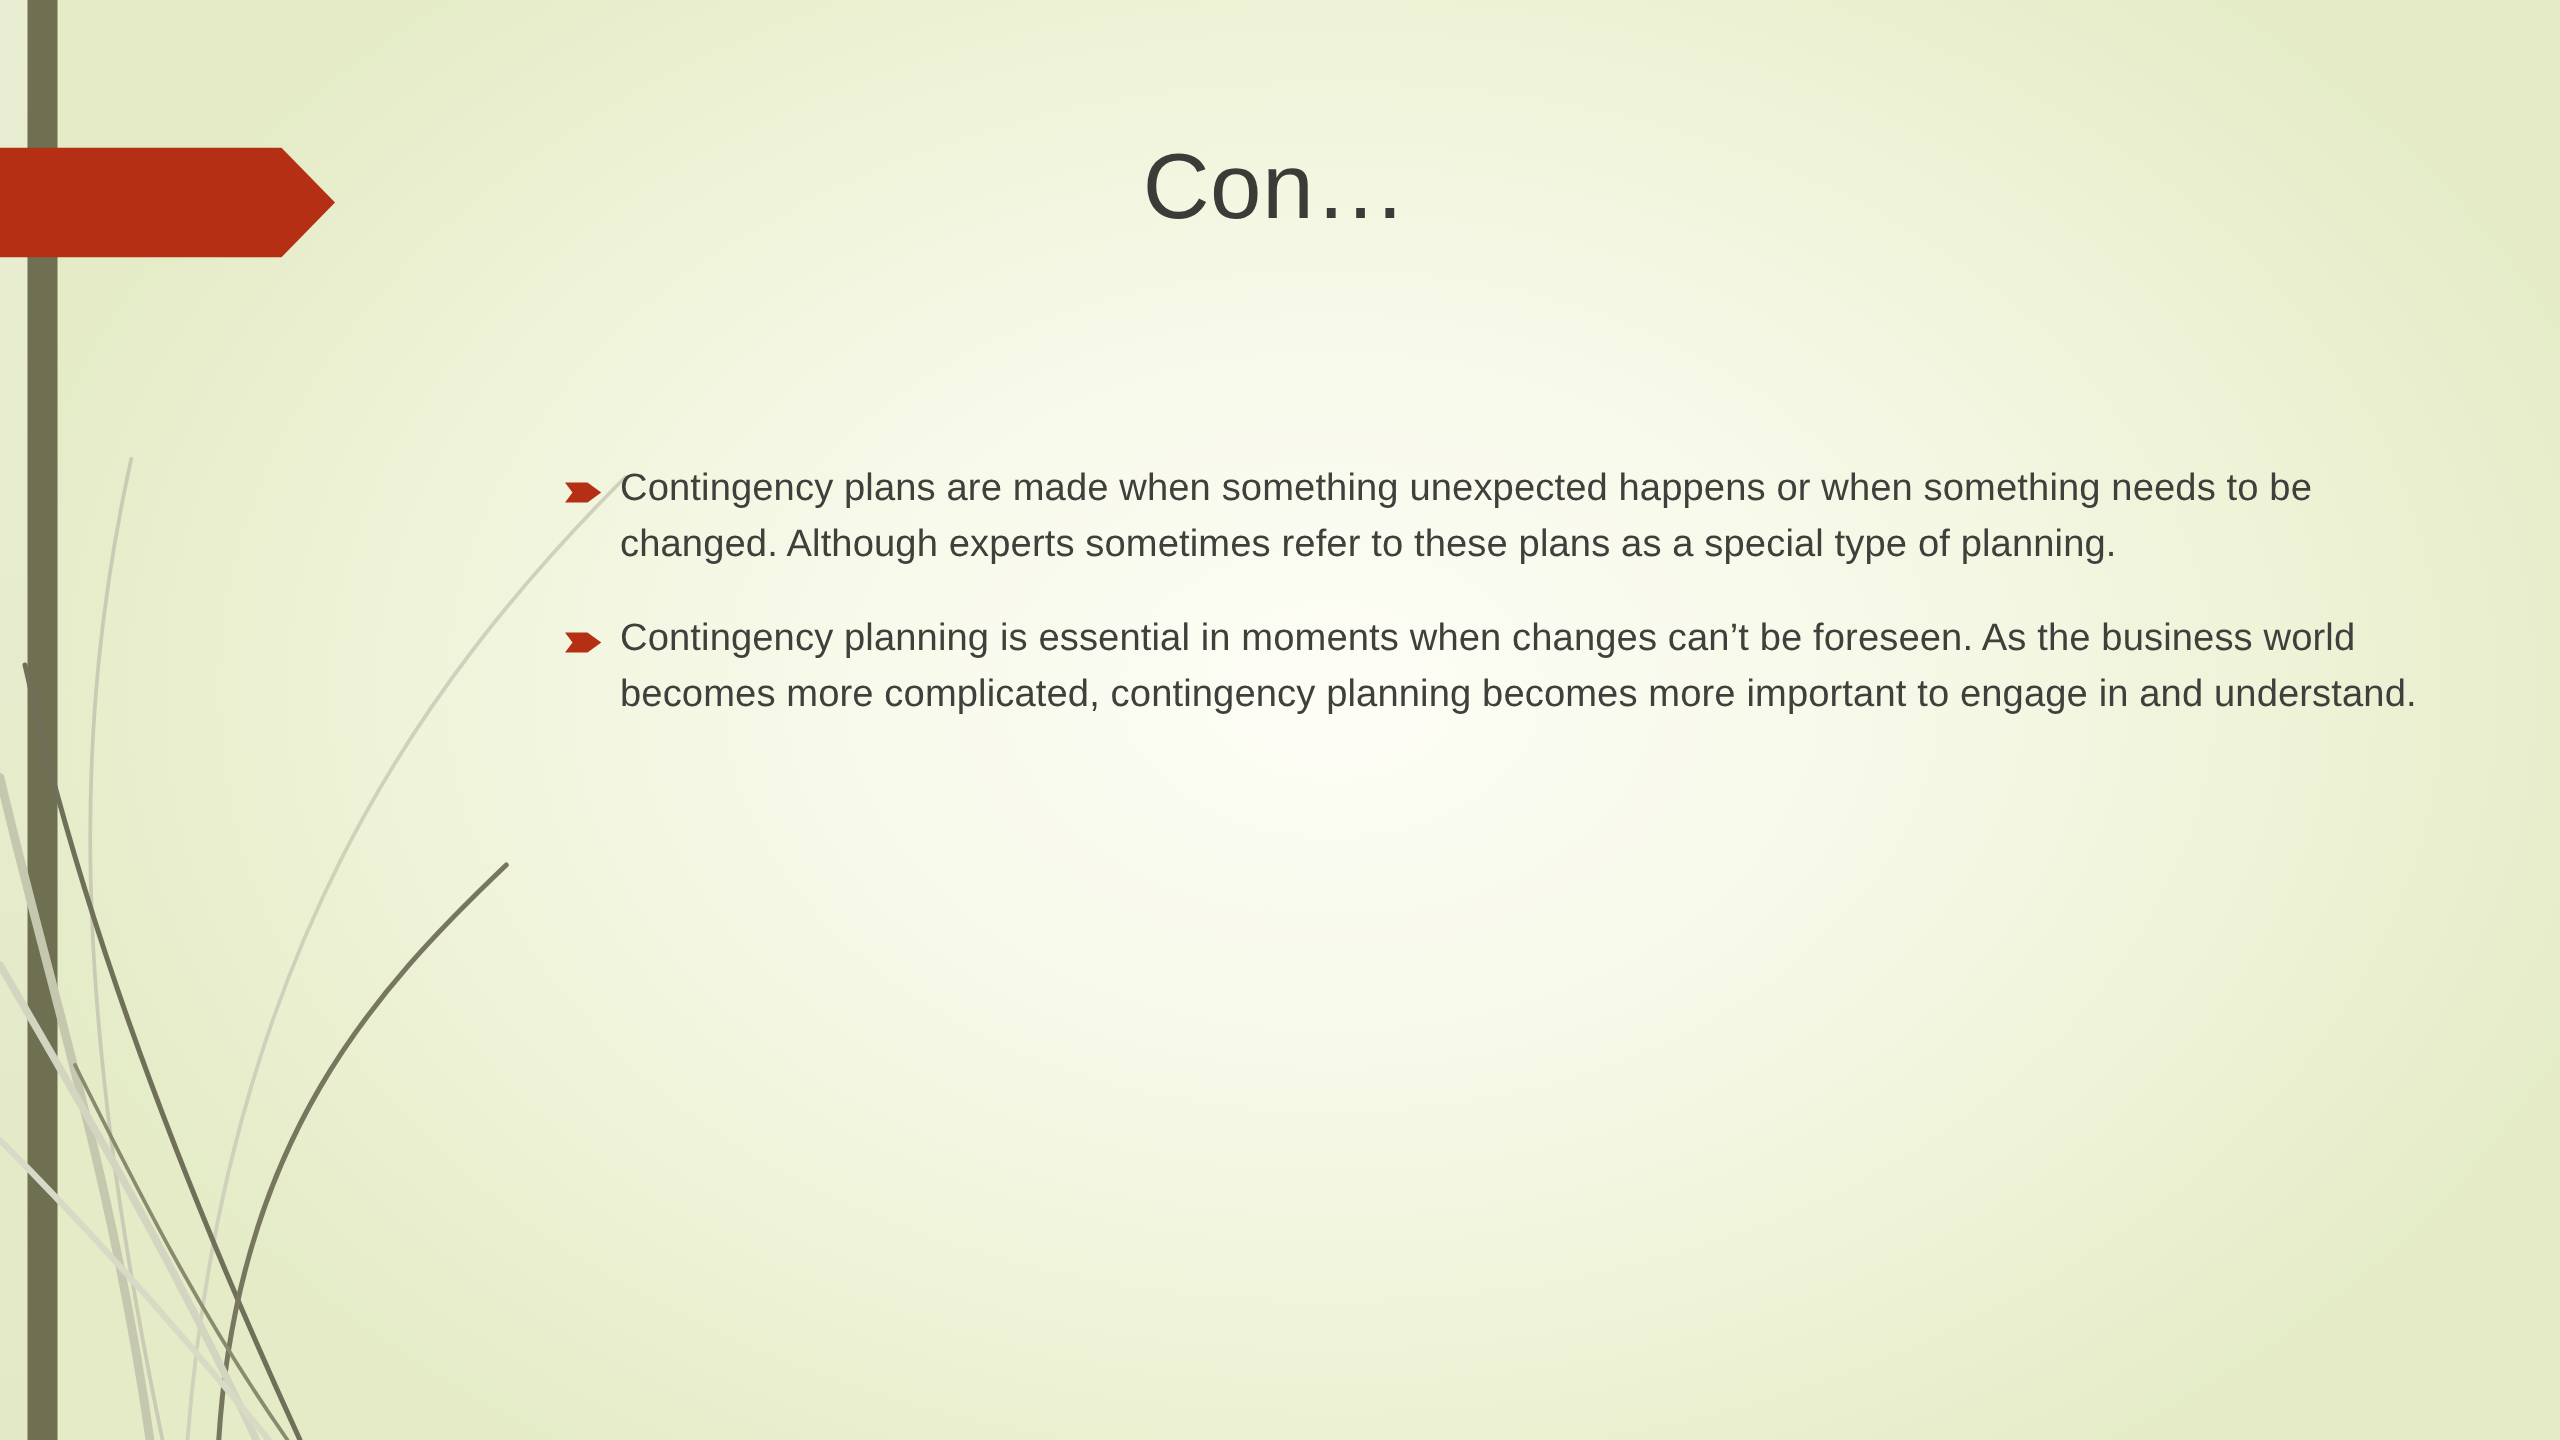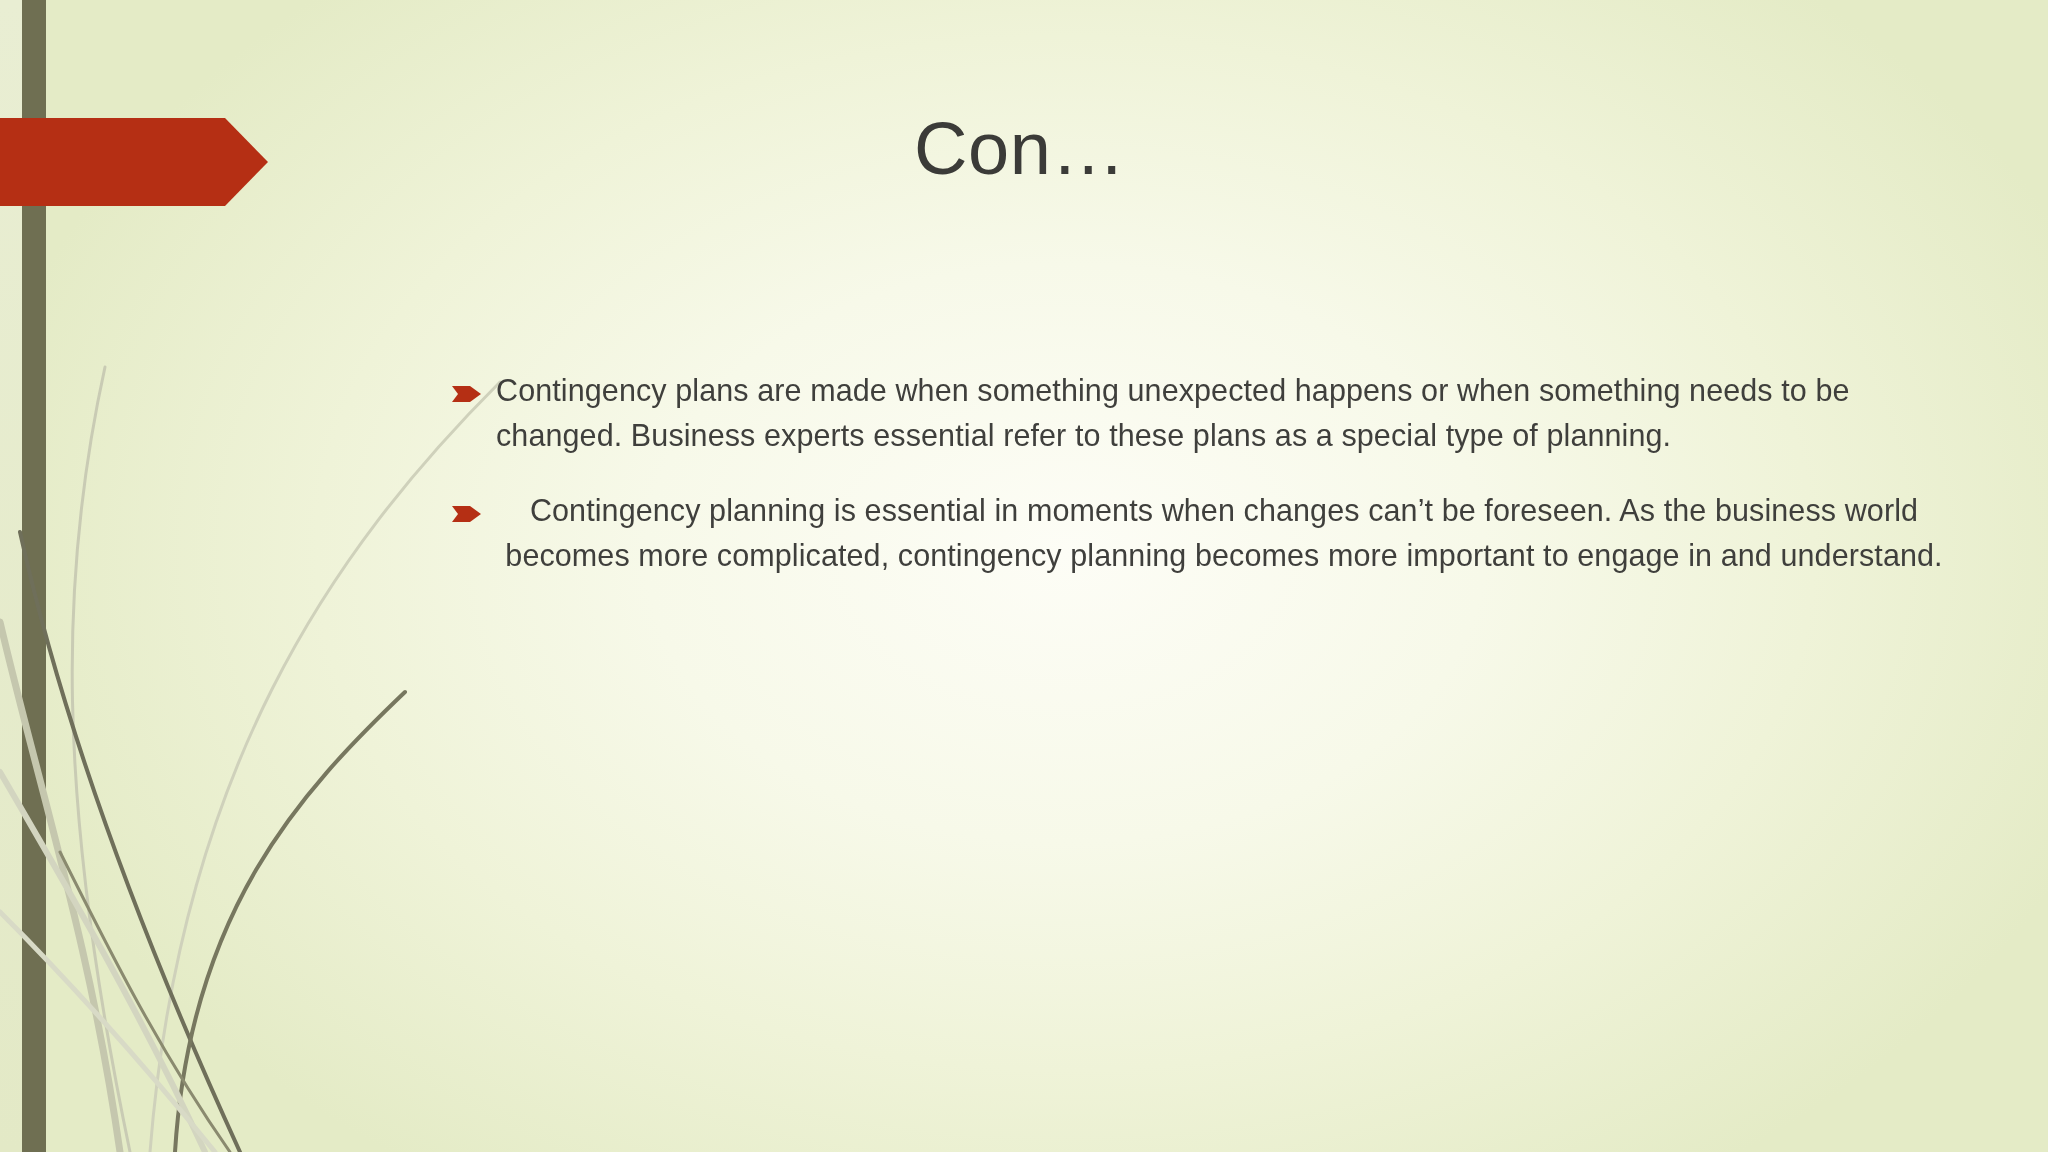--- a/index.html
+++ b/index.html
@@ -145,7 +145,7 @@
           <polygon points="0,2 18,2 29,10 18,18 0,18 6,10" fill="#b52f14"></polygon>
         </svg>
       </span>
-      <span class="bullet-text">Contingency plans are made when something unexpected happens or when something needs to be changed. Business experts essential refer to these plans as a special type of planning.</span>
+      <span class="bullet-text">Contingency plans are made when something unexpected happens or when something needs to be changed. Although experts sometimes refer to these plans as a special type of planning.</span>
     </div>
 
 

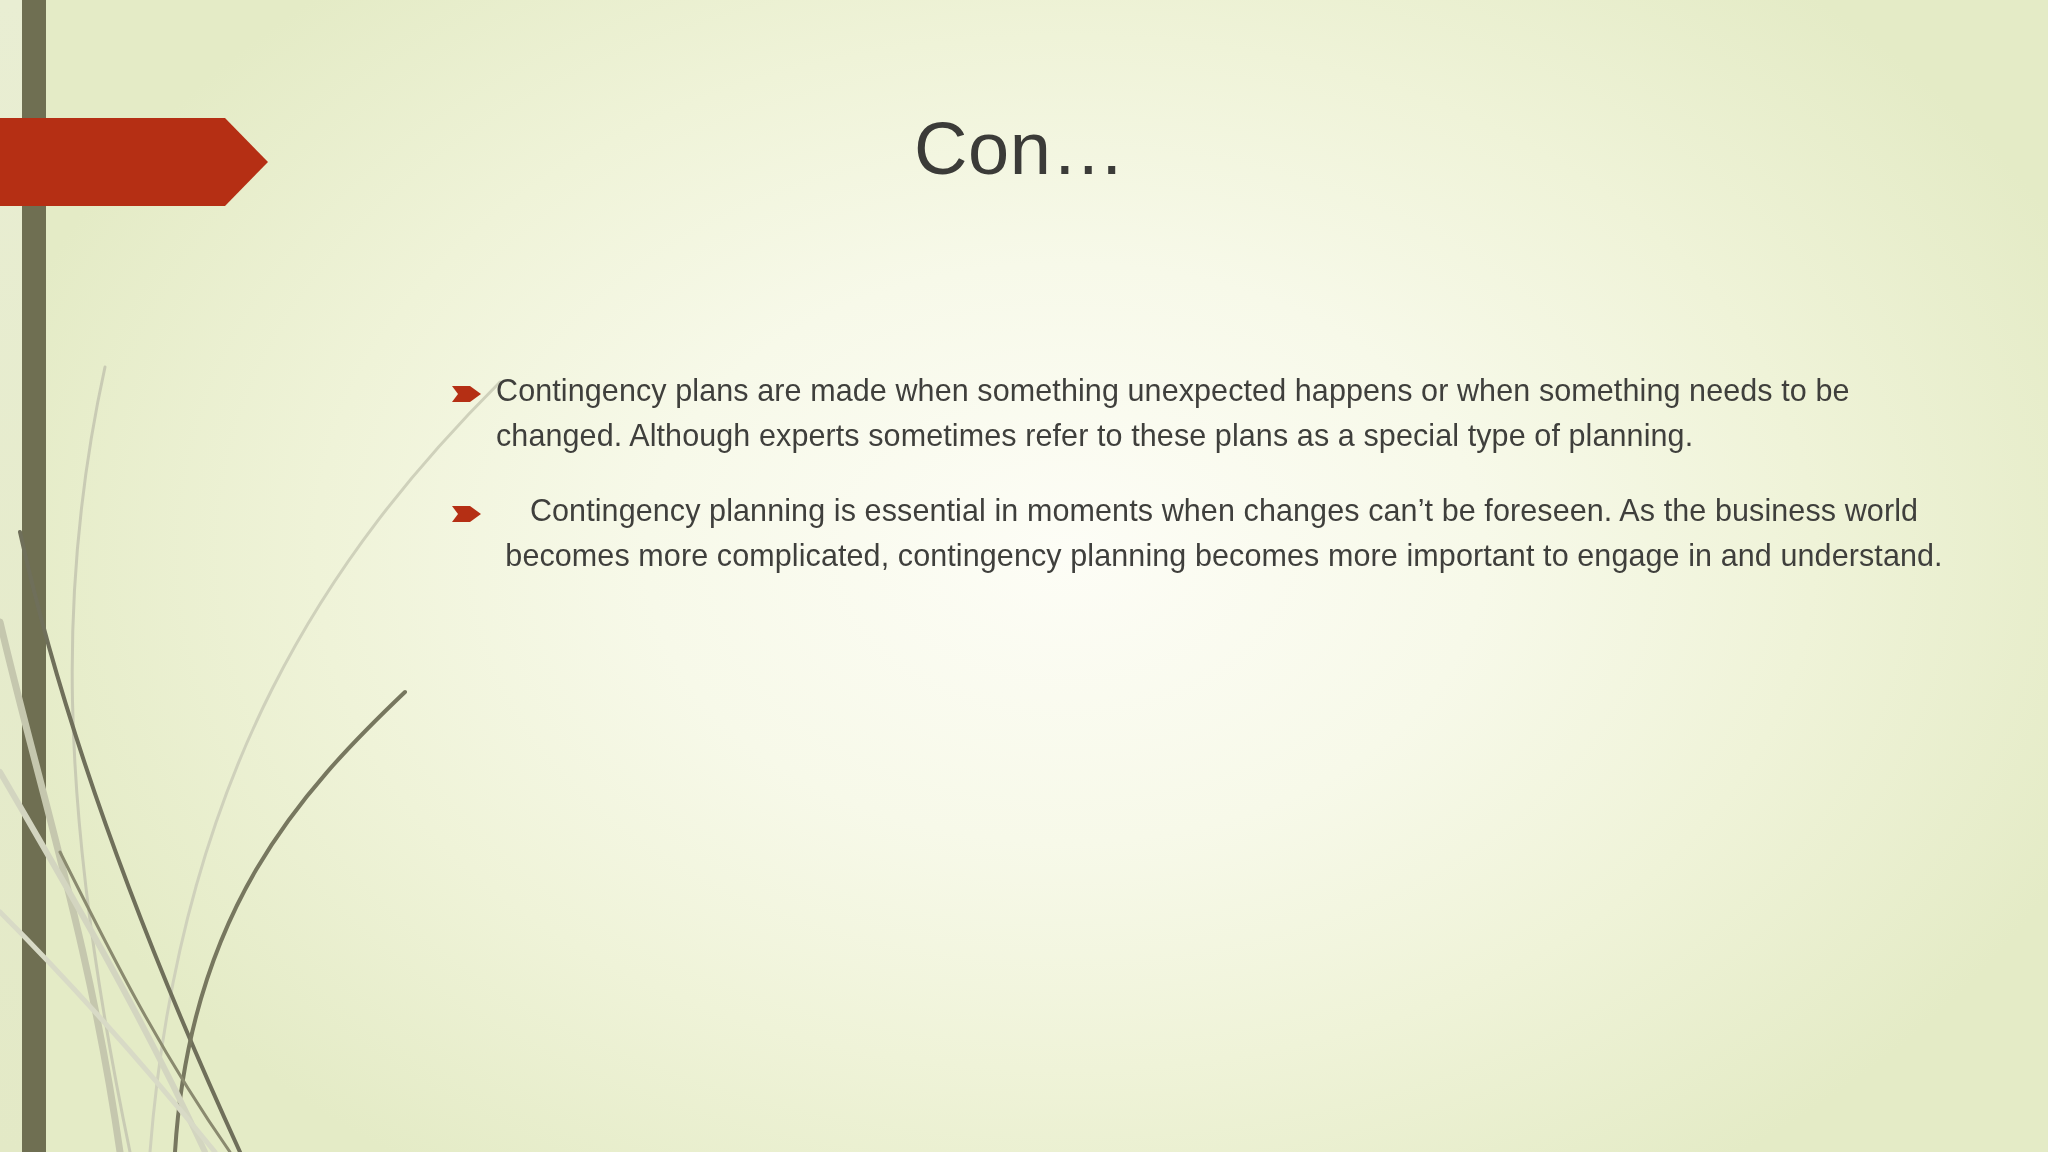--- a/index.html
+++ b/index.html
@@ -89,7 +89,7 @@
     align-items: flex-start;
     margin-bottom: 30px;
   }
-  .bullet-row:last-child { margin-bottom: 0; text-align: center; }
+  .bullet-row:last-child { margin-bottom: 0; }
 
   .bullet-marker {
     flex: 0 0 auto;

